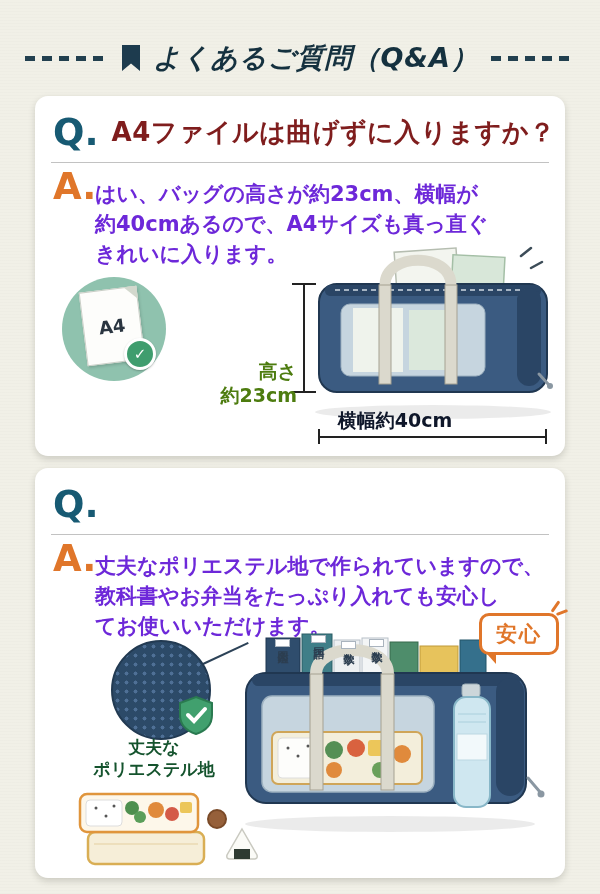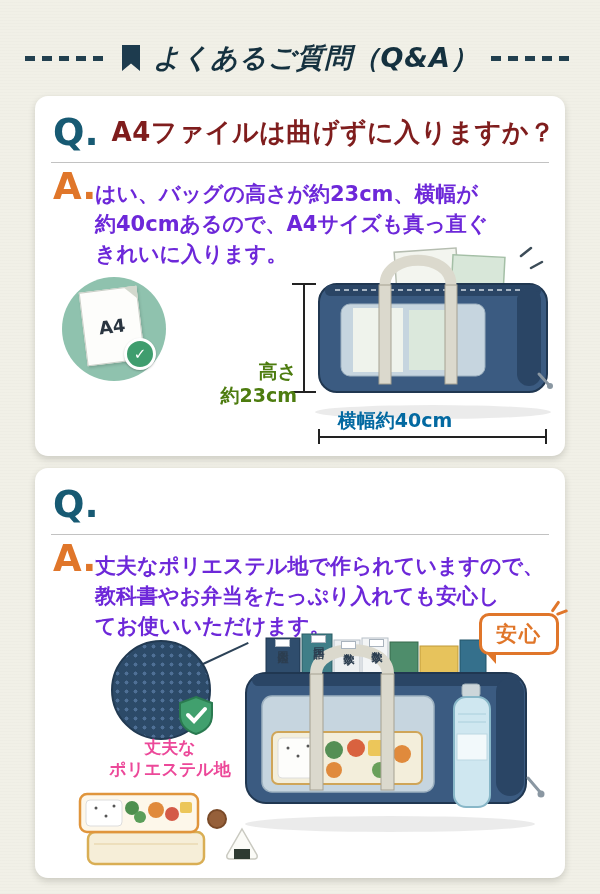--- a/index.html
+++ b/index.html
@@ -42,7 +42,7 @@
   .dim-h-capl{left:283px;top:173px;width:2px;height:15px;}
   .dim-h-capr{left:510px;top:173px;width:2px;height:15px;}
   .height-label{position:absolute;left:150px;top:56px;width:112px;text-align:right;font-size:19px;font-weight:700;color:#4d7c0f;line-height:1.25;white-space:pre-line;margin-top:48px;}
-  .width-label{position:absolute;left:270px;top:152px;width:180px;text-align:center;font-size:19px;font-weight:700;color:#0369a1;}
+  .width-label{position:absolute;left:270px;top:152px;width:180px;text-align:center;font-size:19px;font-weight:700;color:#0f172a;}
   
   .illus2{position:absolute;left:0;top:145px;right:0;height:265px;}
   .fabric{position:absolute;left:76px;top:27px;width:96px;height:96px;border-radius:50%;background-color:#2c4a68;

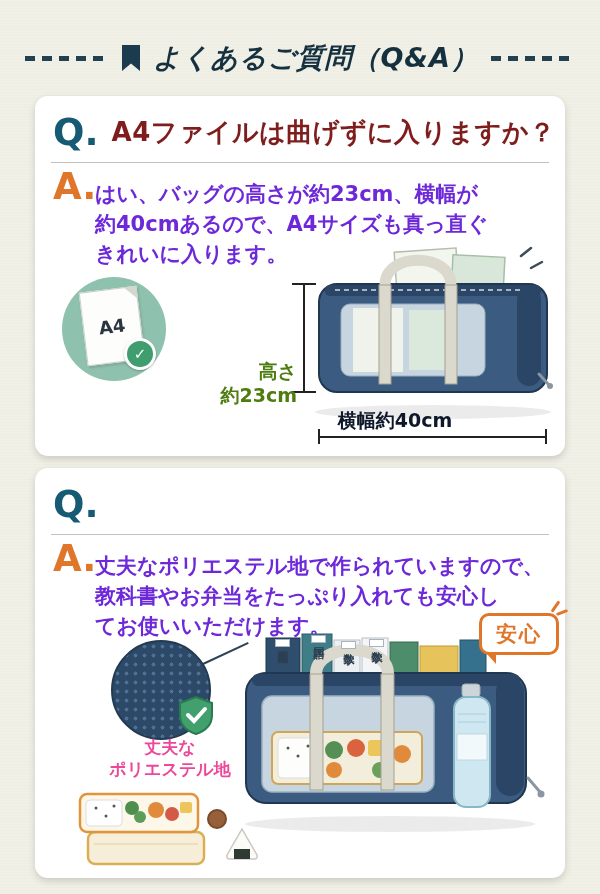--- a/index.html
+++ b/index.html
@@ -49,7 +49,7 @@
           background-image:radial-gradient(#4f7096 1.8px,transparent 2.2px);background-size:9px 9px;border:2px solid #223a52;}
   .shield{position:absolute;left:143px;top:82px;}
   .connector{position:absolute;left:168px;top:50px;width:50px;height:2px;background:#2c4257;transform:rotate(-25deg);transform-origin:left center;}
-  .material-label{position:absolute;left:45px;top:123px;width:180px;text-align:center;font-size:17px;font-weight:700;color:#ec4899;line-height:1.3;white-space:pre-line;}
+  .material-label{position:absolute;left:29px;top:123px;width:180px;text-align:center;font-size:17px;font-weight:700;color:#14532d;line-height:1.3;white-space:pre-line;}
   .bag2svg{position:absolute;left:195px;top:15px;width:320px;height:210px;}
   .booklabel{position:absolute;writing-mode:vertical-rl;font-size:11px;font-weight:700;color:#2c3e50;background:#fff;
              border:1px solid #aab4be;padding:2px 1px;line-height:1;letter-spacing:1px;}

